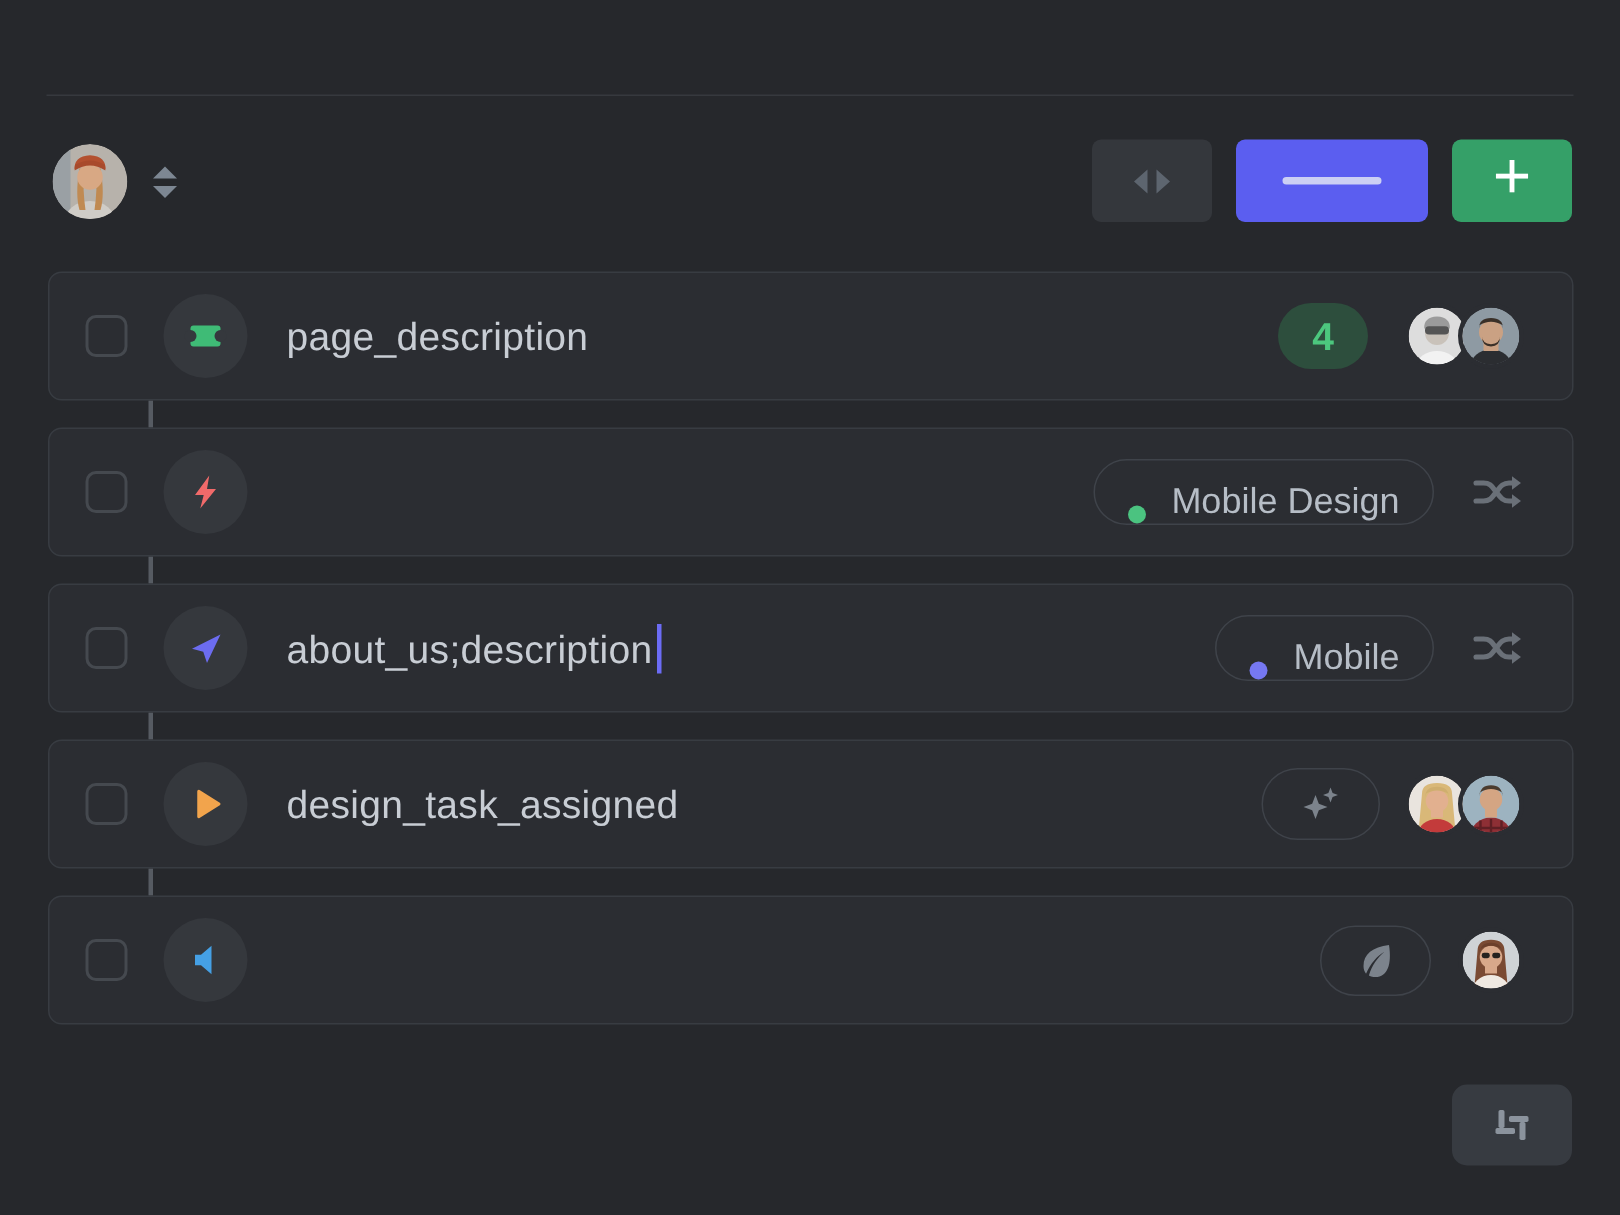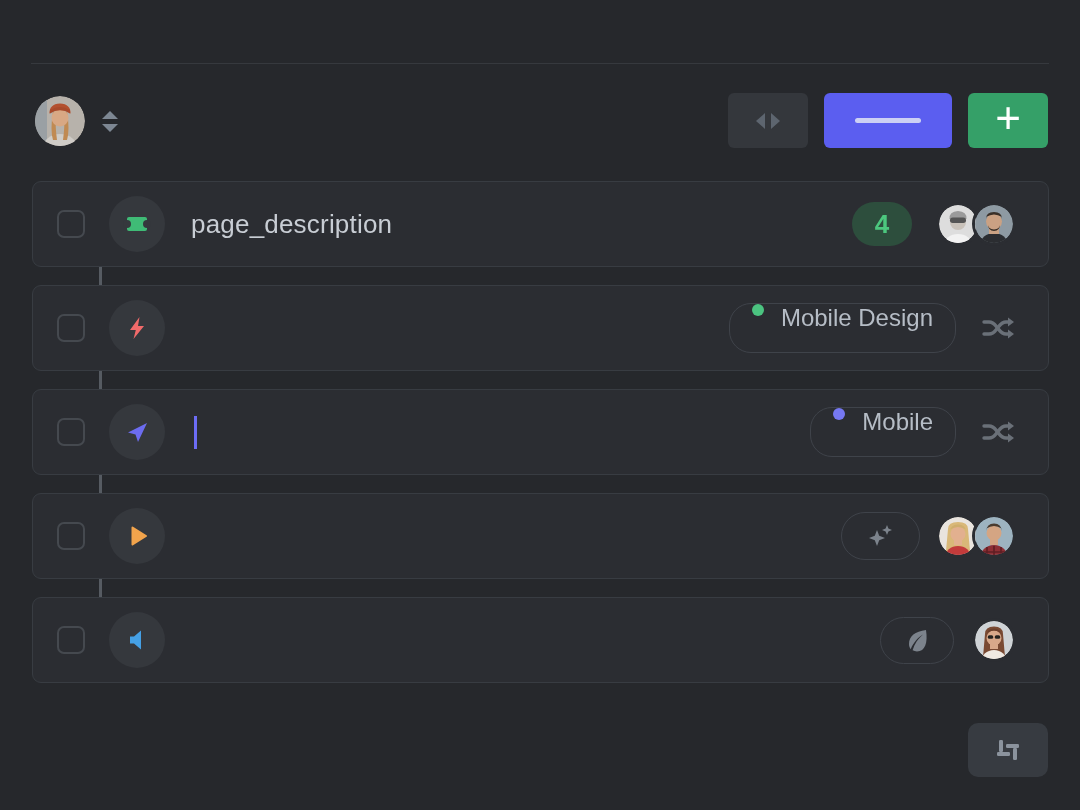--- a/index.html
+++ b/index.html
@@ -121,11 +121,11 @@
   }
 
   .tag-pill {
-    height: 50px;
+    height: 44px;
     padding: 0 22px;
     border: 1px solid #3f434a;
     border-radius: 22px;
-    display: flex; align-items: flex-start; gap: 17px;
+    display: flex; align-items: flex-end; gap: 17px;
     background: transparent;
     cursor: pointer;
   }

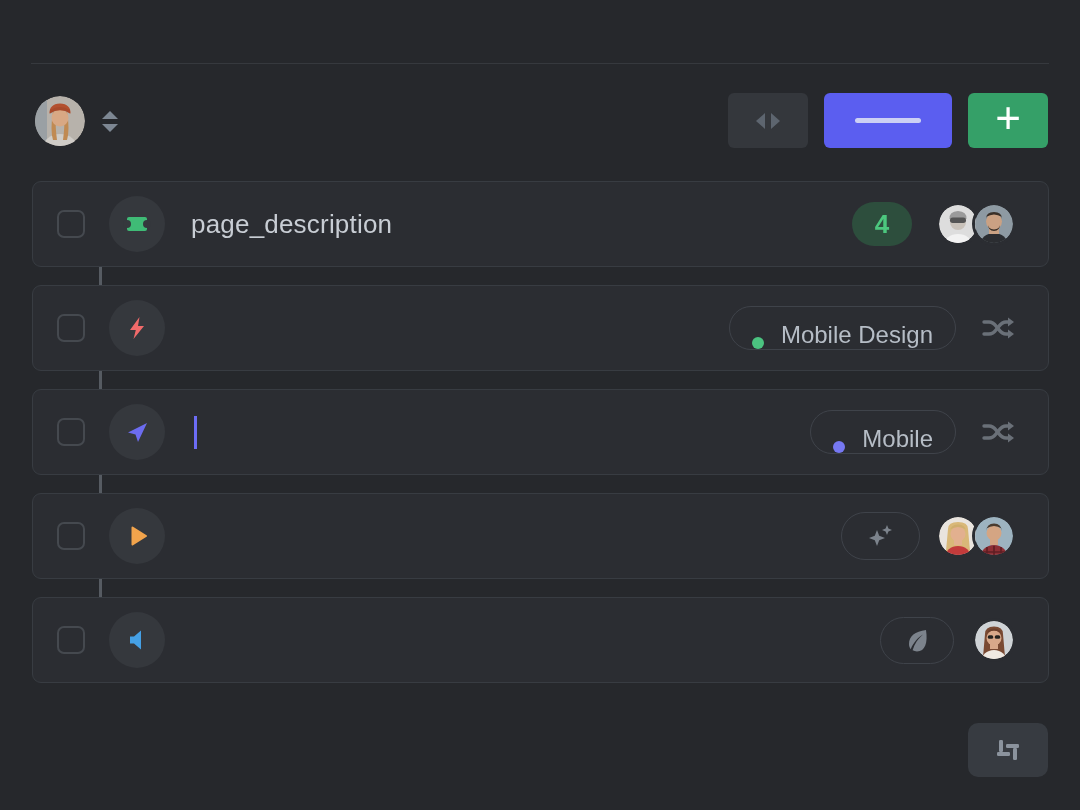--- a/index.html
+++ b/index.html
@@ -280,7 +280,7 @@
           <path d="M27 8 L8 17.5 L15.5 19.5 L18 27 Z" fill="#6c6cf0"></path>
         </svg>
       </div>
-      <span class="task-title"><span class="caret"></span></span>
+      <span class="task-title"><span>about_us;description</span><span class="caret"></span></span>
       <div class="row-right">
         <button class="tag-pill">
           <span class="tag-dot dot-purple"></span>

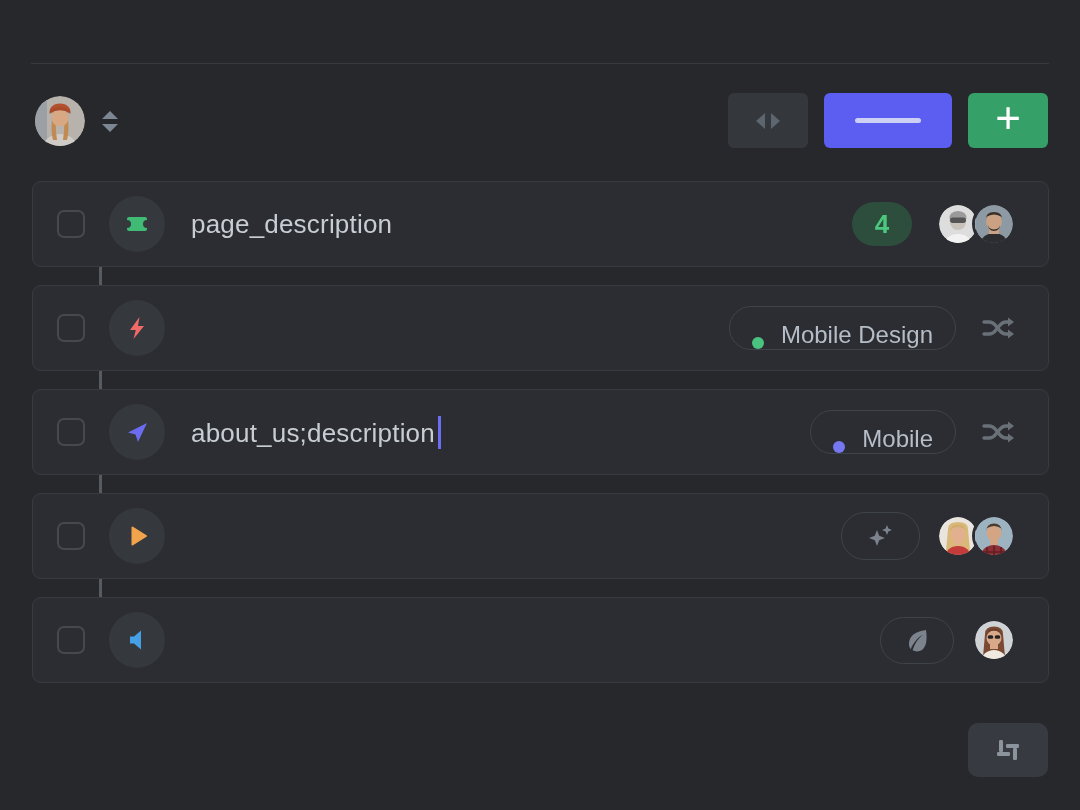--- a/index.html
+++ b/index.html
@@ -306,6 +306,7 @@
           <path d="M11.5 7.5 L25 16 L11.5 24.5 Z" fill="#f2a44c" stroke="#f2a44c" stroke-width="2" stroke-linejoin="round"></path>
         </svg>
       </div>
+      <span class="task-title">design_task_assigned</span>
       <div class="row-right" style="gap: 16px;">
         <button class="action-pill sparkles">
           <svg width="34" height="32" viewBox="0 0 34 32">

